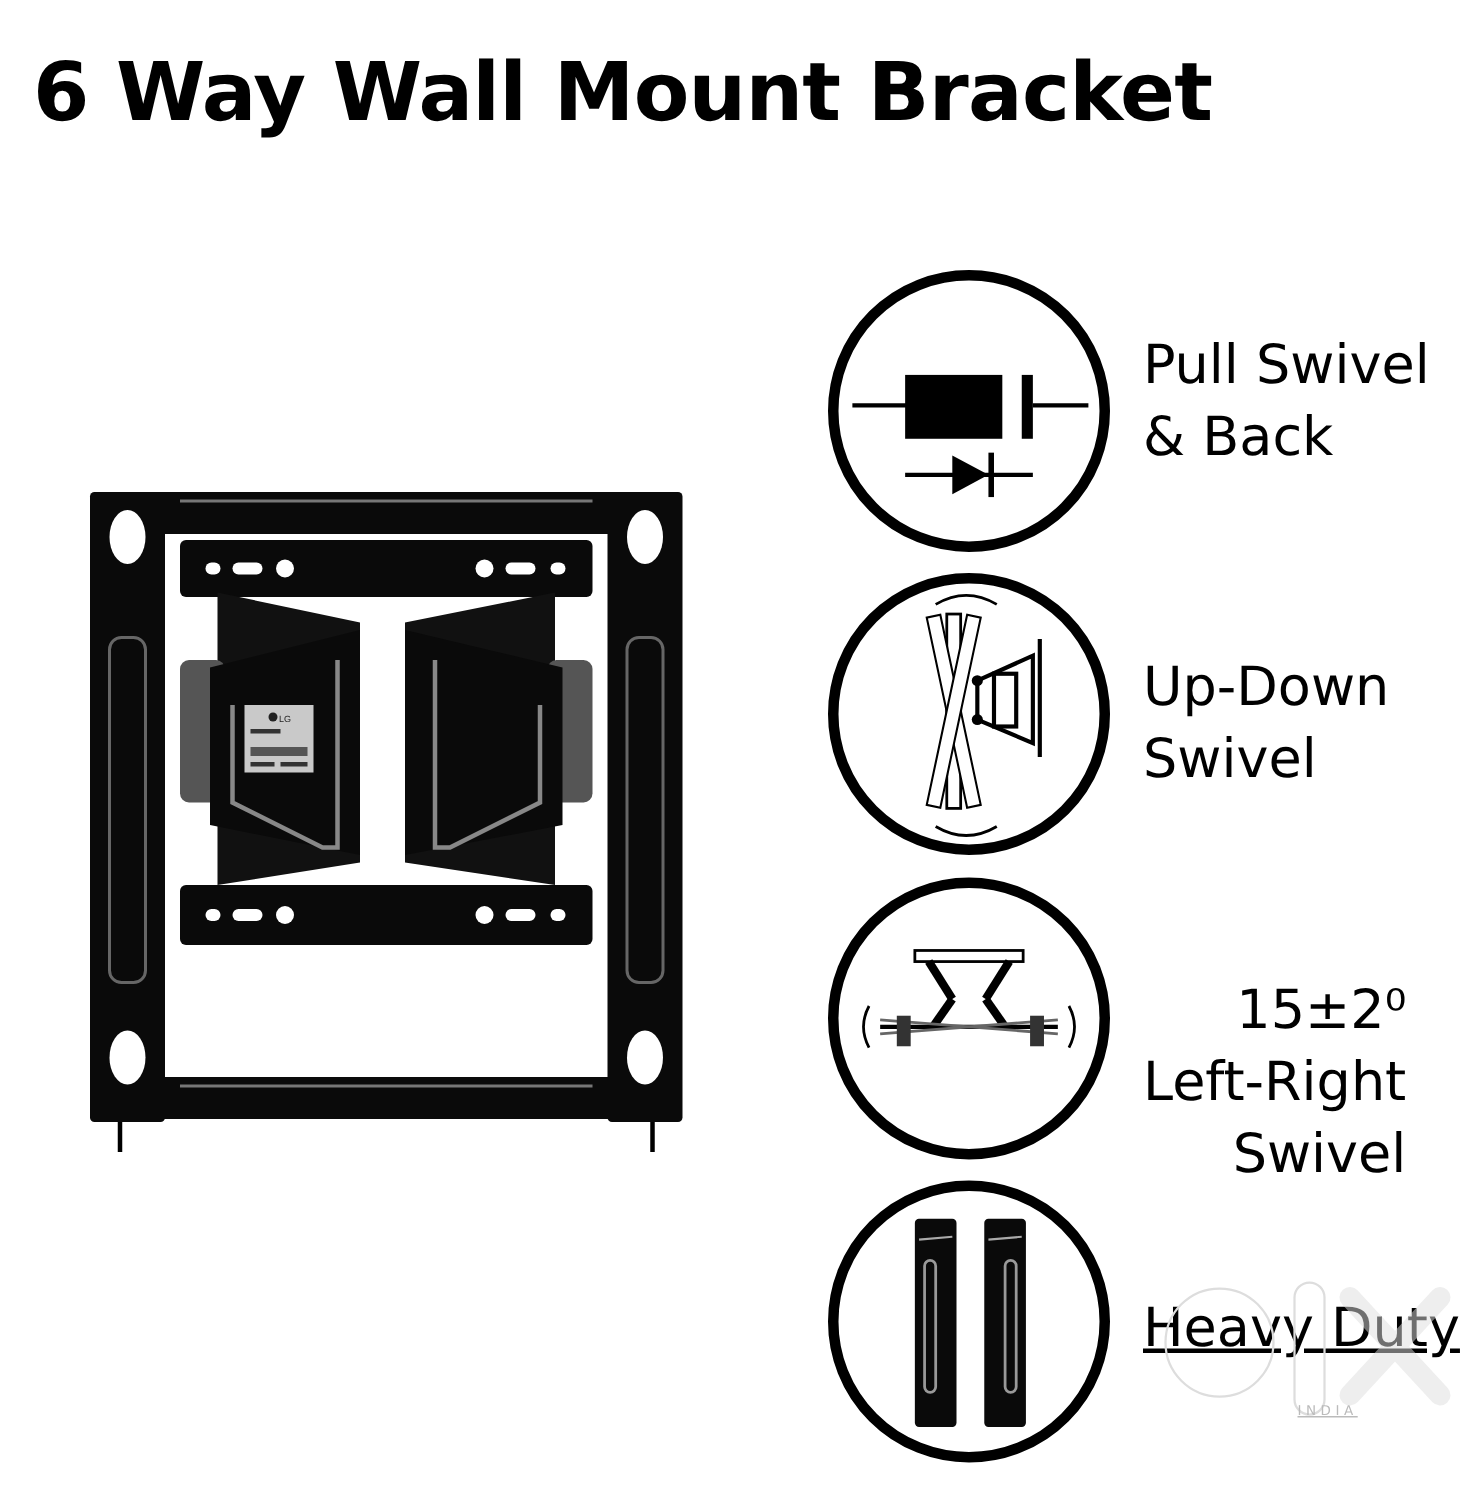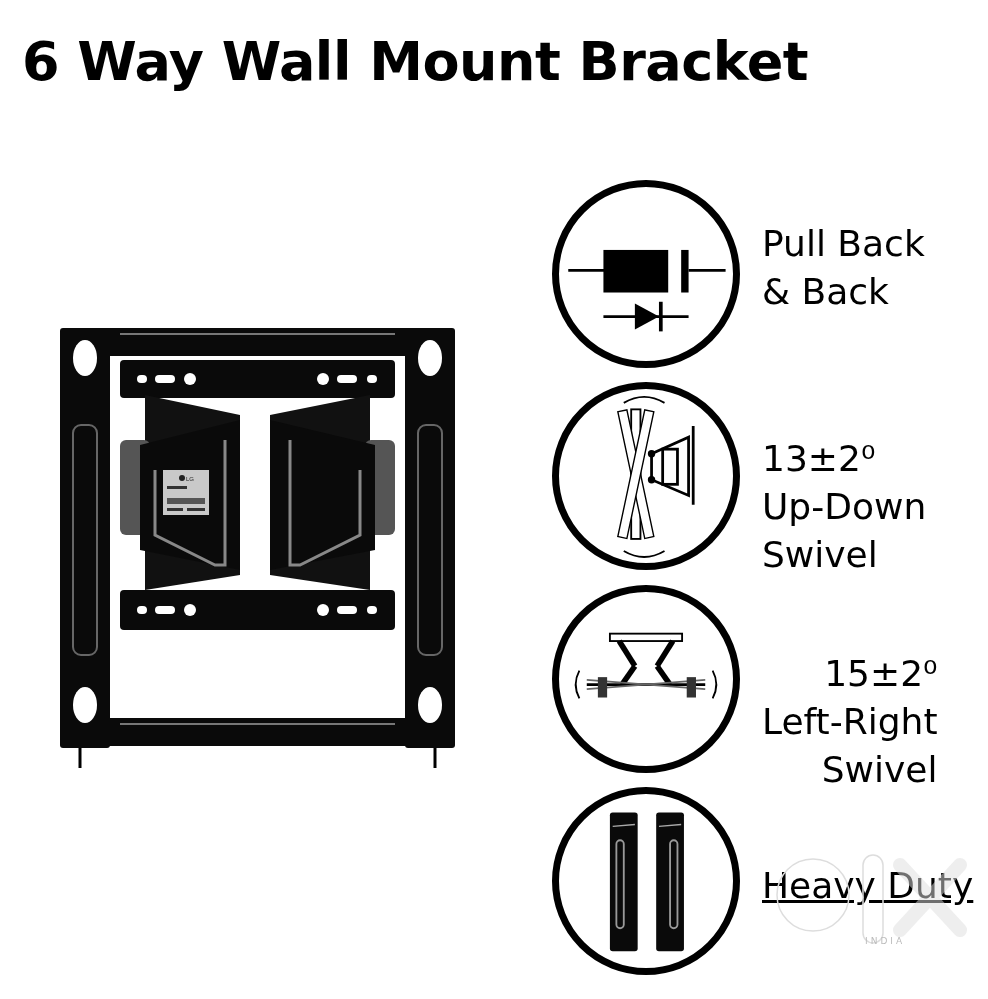--- a/index.html
+++ b/index.html
@@ -87,7 +87,7 @@
   </svg>
 </div>
 <div class="feature-label" style="top:220px;">
-  <div>Pull Back</div>
+  <div>Pull Swivel</div>
   <div>&amp; Back</div>
 </div>
 

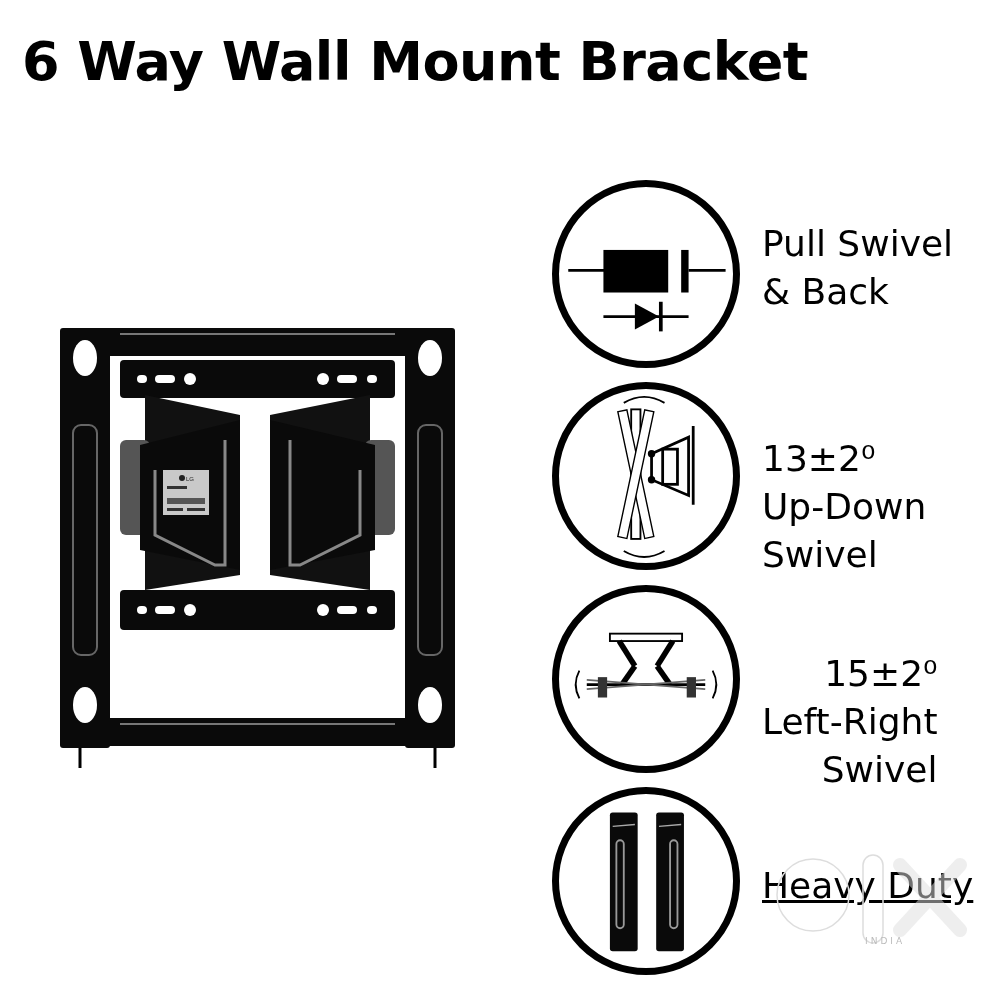--- a/index.html
+++ b/index.html
@@ -106,7 +106,6 @@
   </svg>
 </div>
 <div class="feature-label" style="top:435px;">
-  <div>13±2⁰</div>
   <div>Up-Down</div>
   <div>Swivel</div>
 </div>

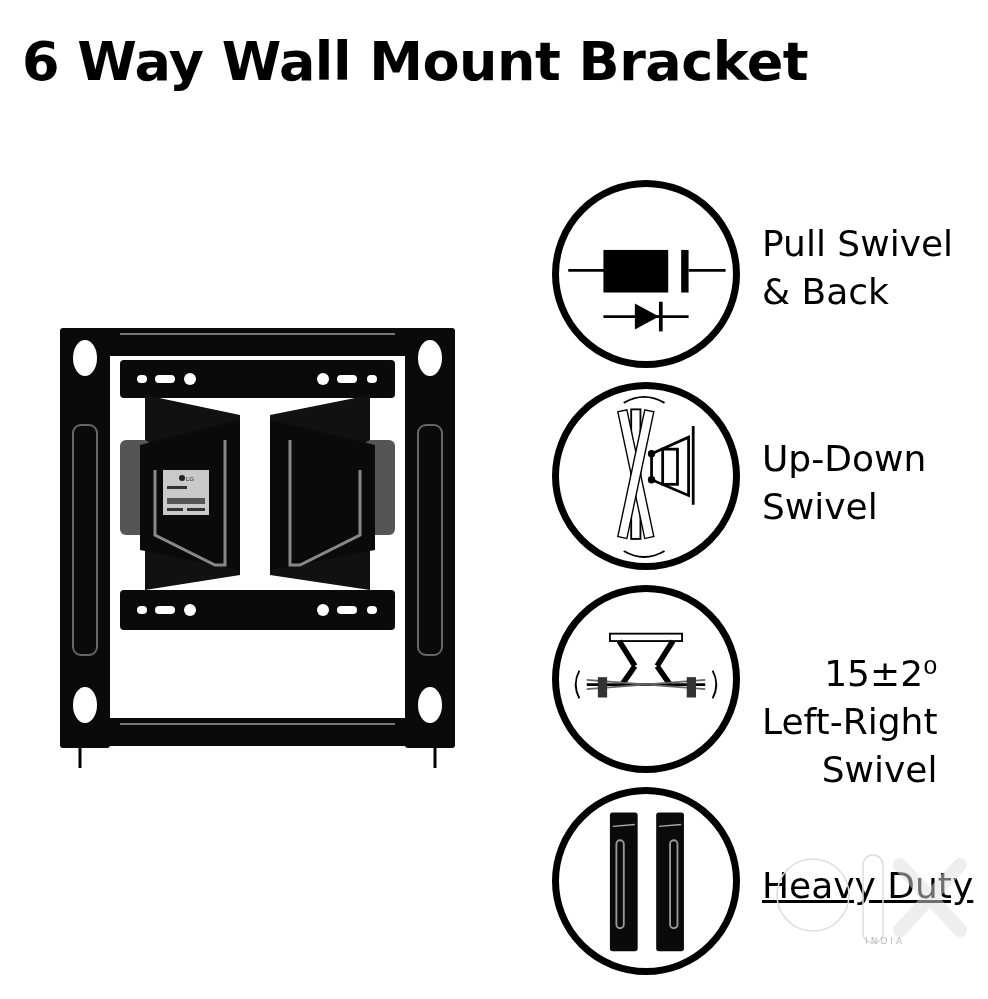--- a/index.html
+++ b/index.html
@@ -10,7 +10,7 @@
   .feature-circle svg { position: absolute; left: 0; top: 0; width: 100%; height: 100%; }
   .feature-label { position: absolute; left: 762px; font-size: 36px; line-height: 48px; white-space: nowrap; }
   .watermark { position: absolute; left: 775px; top: 850px; width: 200px; height: 100px; pointer-events: none; }
-  .watermark .wm-text { position: absolute; left: 90px; top: 86px; font-size: 9px; letter-spacing: 3px; color: #bbb; }
+  .watermark .wm-text { position: absolute; left: 90px; top: 86px; font-size: 9px; letter-spacing: 3px; color: #bbb; text-decoration: underline; }
 </style>
 </head>
 <body>

